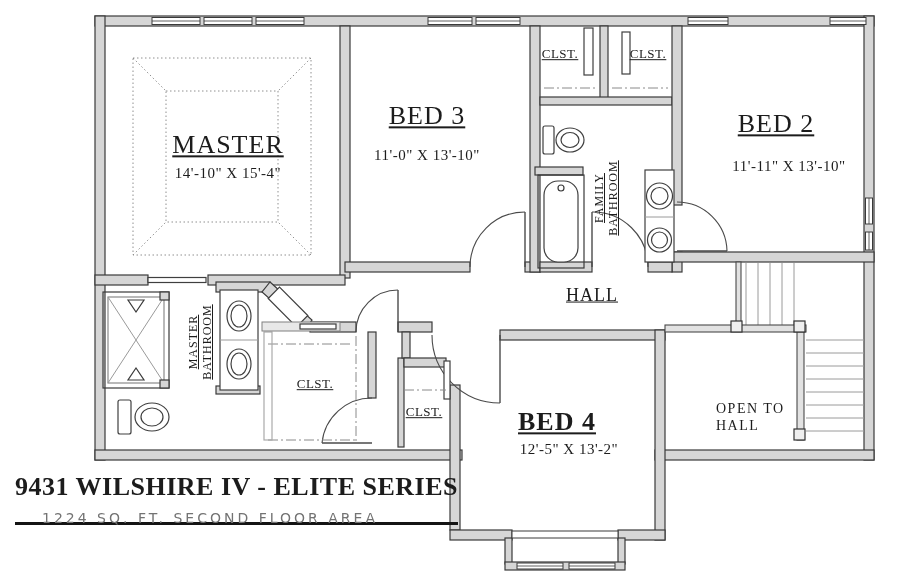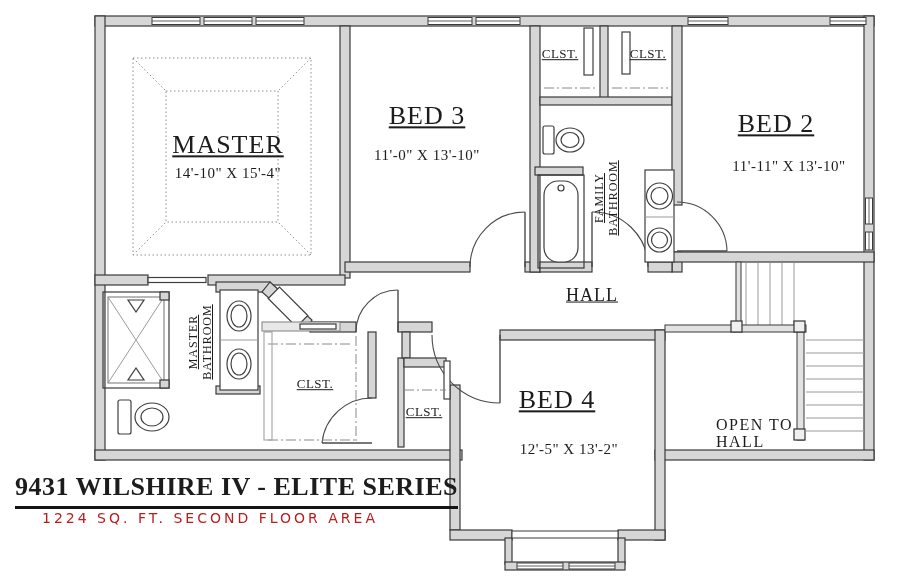--- a/index.html
+++ b/index.html
@@ -257,7 +257,7 @@
   <div class="lbl room-name" style="left:776px;top:124px;">BED 2</div>
   <div class="lbl room-dims" style="left:789px;top:167px;">11'-11" X 13'-10"</div>
 
-  <div class="lbl room-name" style="left:557px;top:400px;">BED 4</div>
+  <div class="lbl room-name" style="left:557px;top:422px;font-weight:bold;">BED 4</div>
   <div class="lbl room-dims" style="left:569px;top:450px;">12'-5" X 13'-2"</div>
 
   <div class="lbl hall-name" style="left:592px;top:295px;">HALL</div>

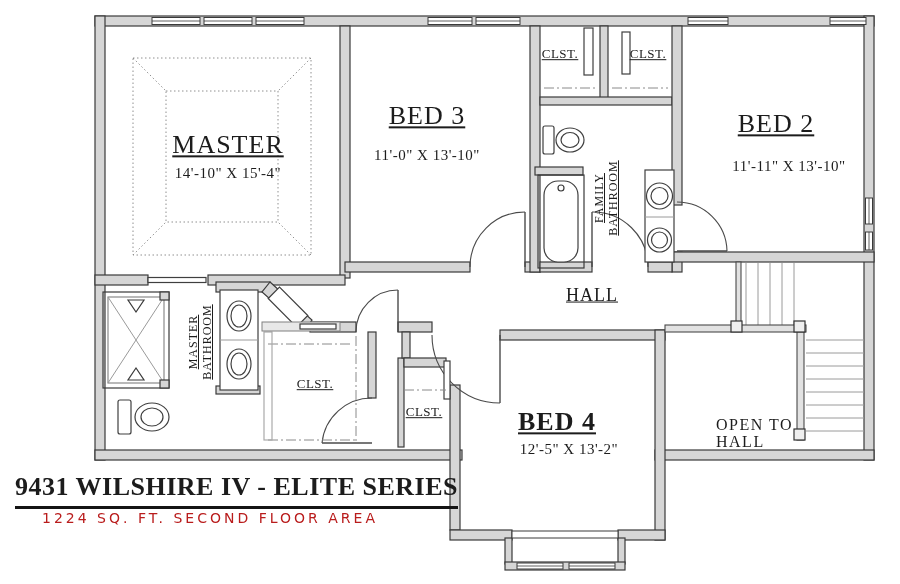--- a/index.html
+++ b/index.html
@@ -30,7 +30,7 @@
   .room-dims{font-size:15px;letter-spacing:0.5px;}
   .small-name{font-size:13px;letter-spacing:0.5px;text-decoration:underline;}
   .hall-name{font-size:18px;letter-spacing:1px;text-decoration:underline;}
-  .open-below{position:absolute;font-size:16px;letter-spacing:1.5px;line-height:17px;margin-top:16px;}
+  .open-below{position:absolute;font-size:14px;letter-spacing:1.5px;line-height:17px;}
   .vert{transform:translate(-50%,-50%) rotate(-90deg);text-align:center;font-size:12px;letter-spacing:1px;}
   .vert div{text-decoration:underline;line-height:14px;}
   .plan-title{

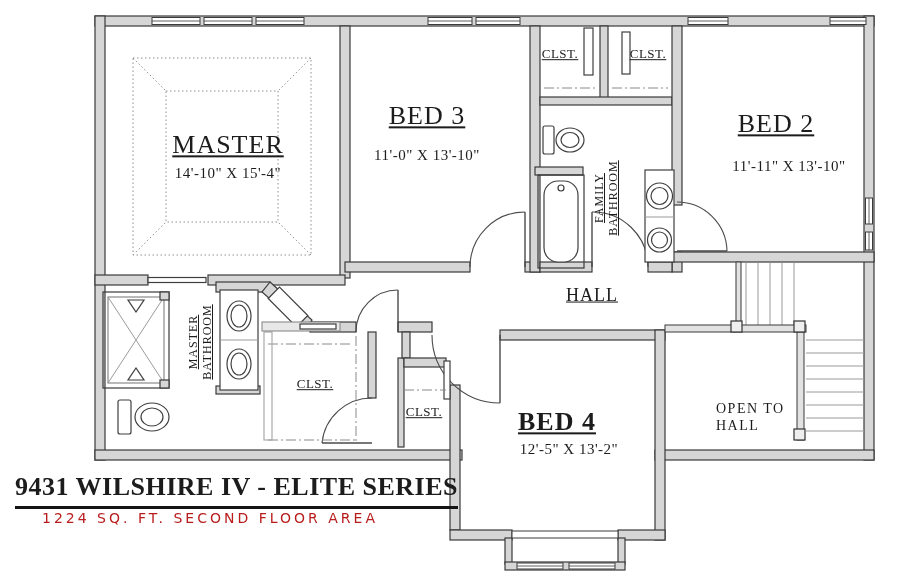--- a/index.html
+++ b/index.html
@@ -35,7 +35,7 @@
   .vert div{text-decoration:underline;line-height:14px;}
   .plan-title{
     position:absolute;left:15px;top:472px;font-size:26px;font-weight:bold;
-    letter-spacing:0.5px;border-bottom:3px solid #141414;padding-bottom:4px;
+    letter-spacing:0.5px;border-bottom:3px solid #141414;padding-bottom:20px;
   }
   .plan-subtitle{
     position:absolute;left:42px;top:510px;font-family:"DejaVu Sans",sans-serif;

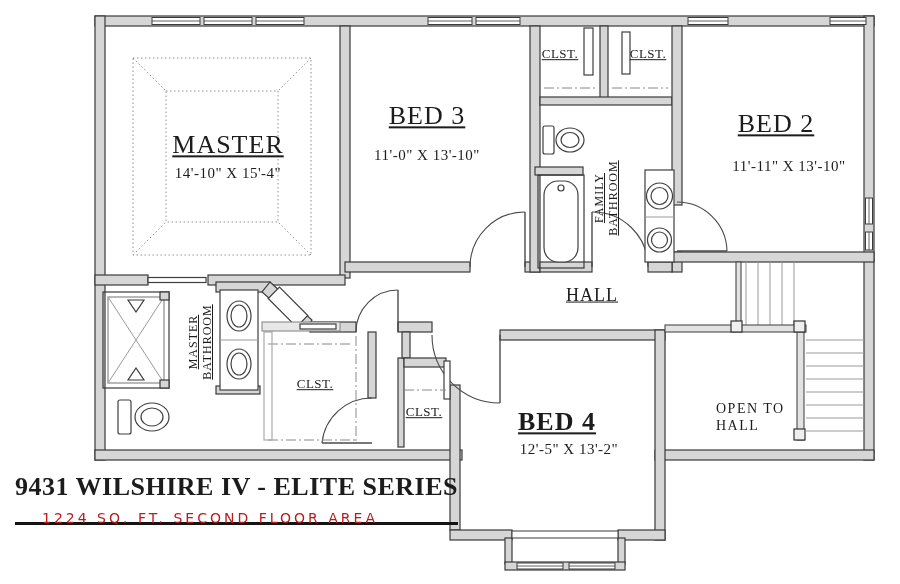--- a/index.html
+++ b/index.html
@@ -39,7 +39,7 @@
   }
   .plan-subtitle{
     position:absolute;left:42px;top:510px;font-family:"DejaVu Sans",sans-serif;
-    font-size:14px;letter-spacing:3px;color:#b91c1c;
+    font-size:14px;letter-spacing:3px;color:#737373;
   }
 </style>
 </head>

